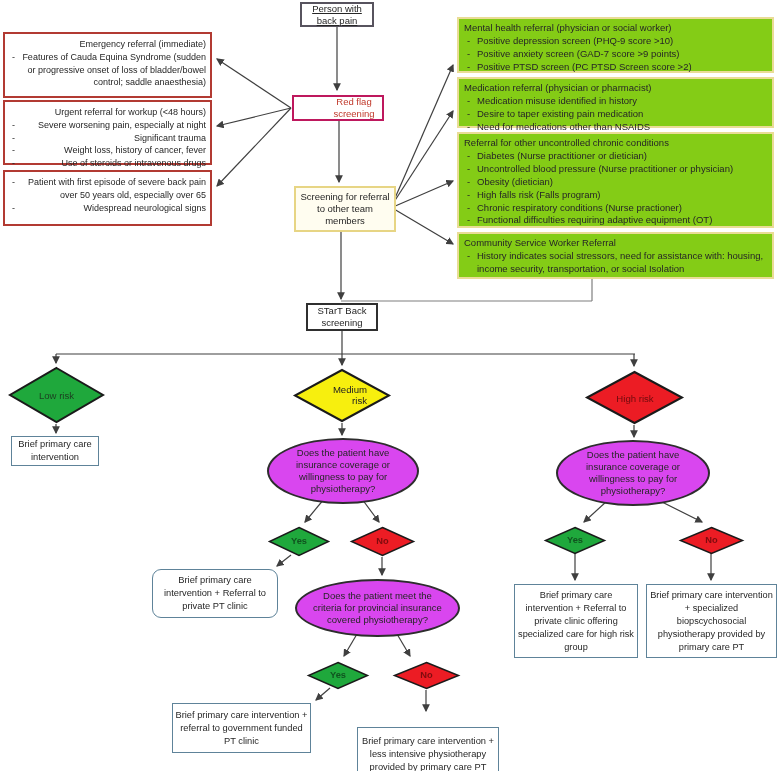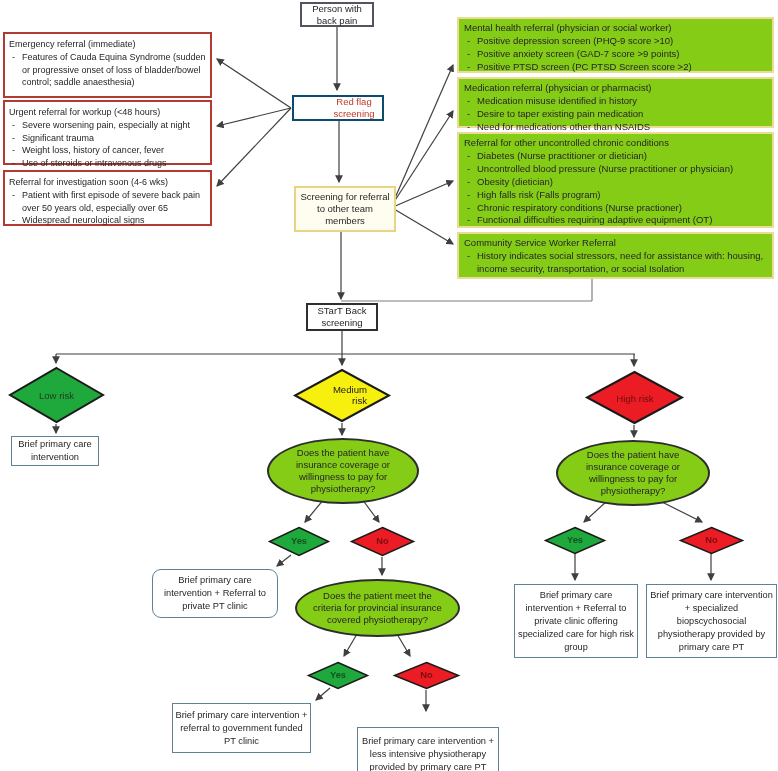--- a/index.html
+++ b/index.html
@@ -8,7 +8,7 @@
   svg.shape{position:absolute;overflow:visible;}
   .rect{position:absolute;background:#fff;box-sizing:border-box;display:flex;align-items:center;justify-content:center;
         text-align:center;font-size:9.5px;line-height:12px;color:#262626;}
-  .node-dark{border:2px solid #57535e;}
+  .node-dark{border:2px solid #57535e;text-decoration:underline;}
   .node-black{border:2px solid #2f2f2f;}
   .node-redline{border:2px solid #0c4a6e;color:#c0392b;padding-left:32px;}
   .node-yellow{border:2px solid #e7d584;background:#fffdf0;color:#262626;}

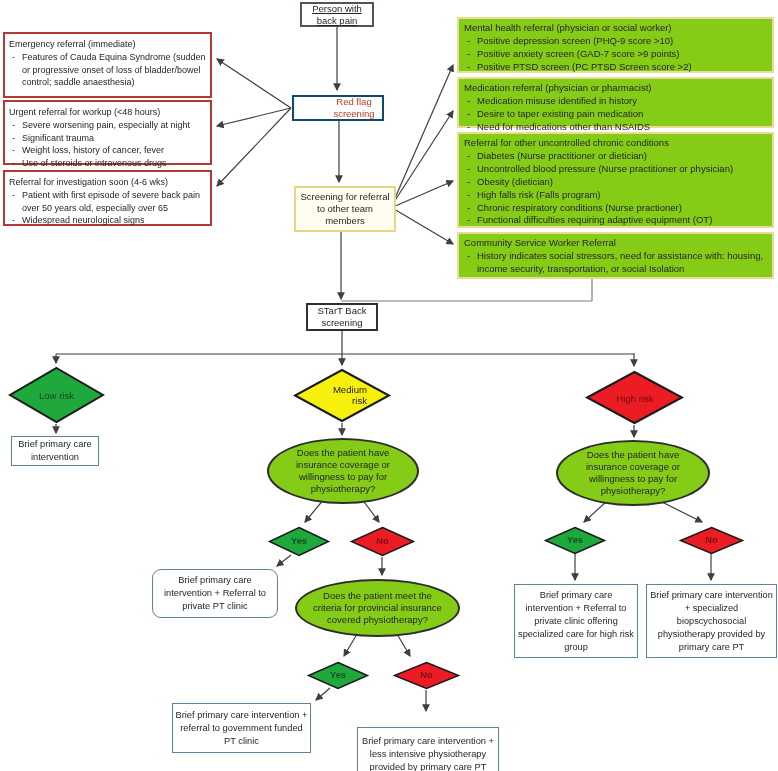--- a/index.html
+++ b/index.html
@@ -15,7 +15,7 @@
   .out{border:1.5px solid #5e8399;font-size:9.3px;line-height:13px;padding:2px;}
   .ref{position:absolute;background:#84cc16;box-sizing:border-box;border:2px solid #eadc96;
        padding:3px 5px 2px 5px;font-size:9.5px;line-height:12.9px;text-align:left;color:#262626;}
-  .ref.redref{border:2px solid #b23a32;background:#ffffff;font-size:9px;line-height:12.8px;padding:4px 4px 2px 4px;}
+  .ref.redref{border:2px solid #b23a32;background:#ffffff;font-size:9px;line-height:12.8px;padding:4px 4px 2px 4px;text-align:right;}
   .ref .title{white-space:normal;}
   .li{position:relative;padding-left:13px;}
   .li::before{content:"-";position:absolute;left:3px;top:0;}

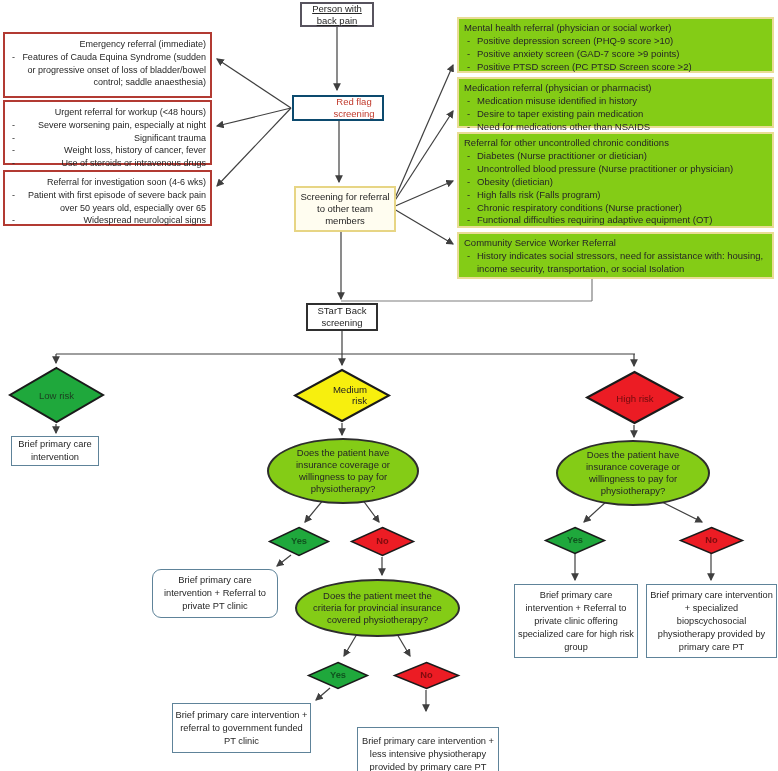--- a/index.html
+++ b/index.html
@@ -10,7 +10,7 @@
         text-align:center;font-size:9.5px;line-height:12px;color:#262626;}
   .node-dark{border:2px solid #57535e;text-decoration:underline;}
   .node-black{border:2px solid #2f2f2f;}
-  .node-redline{border:2px solid #0c4a6e;color:#c0392b;padding-left:32px;}
+  .node-redline{border:2px solid #be185d;color:#c0392b;padding-left:32px;}
   .node-yellow{border:2px solid #e7d584;background:#fffdf0;color:#262626;}
   .out{border:1.5px solid #5e8399;font-size:9.3px;line-height:13px;padding:2px;}
   .ref{position:absolute;background:#84cc16;box-sizing:border-box;border:2px solid #eadc96;

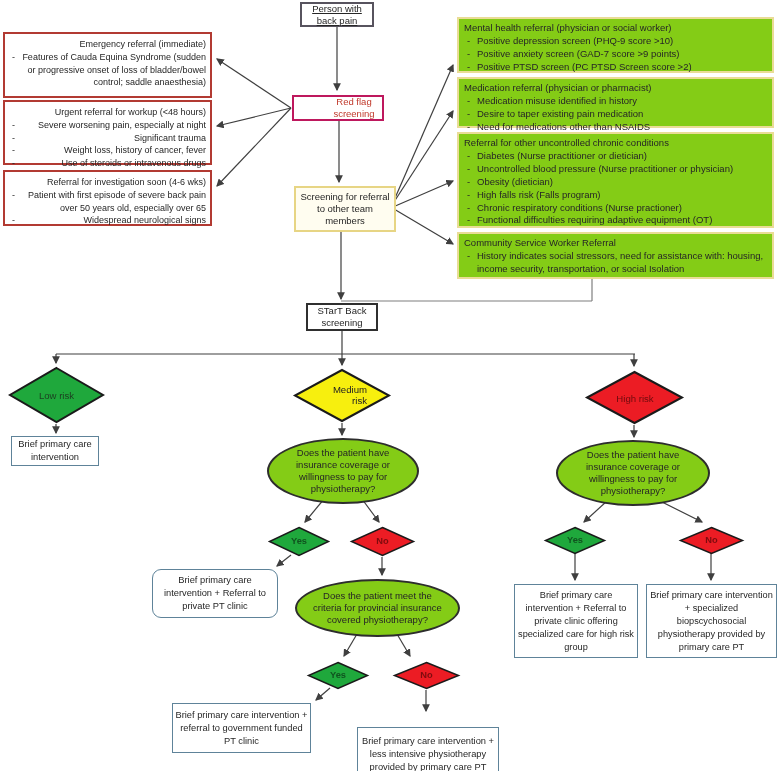--- a/index.html
+++ b/index.html
@@ -132,7 +132,6 @@
   </div>
 
   <div class="ref redref layer2" style="left:3px;top:170px;width:209px;height:56px;">
-    <div class="title">Referral for investigation soon (4-6 wks)</div>
     <div>
         <div class="li">Patient with first episode of severe back pain over 50 years old, especially over 65</div>
         <div class="li">Widespread neurological signs</div>

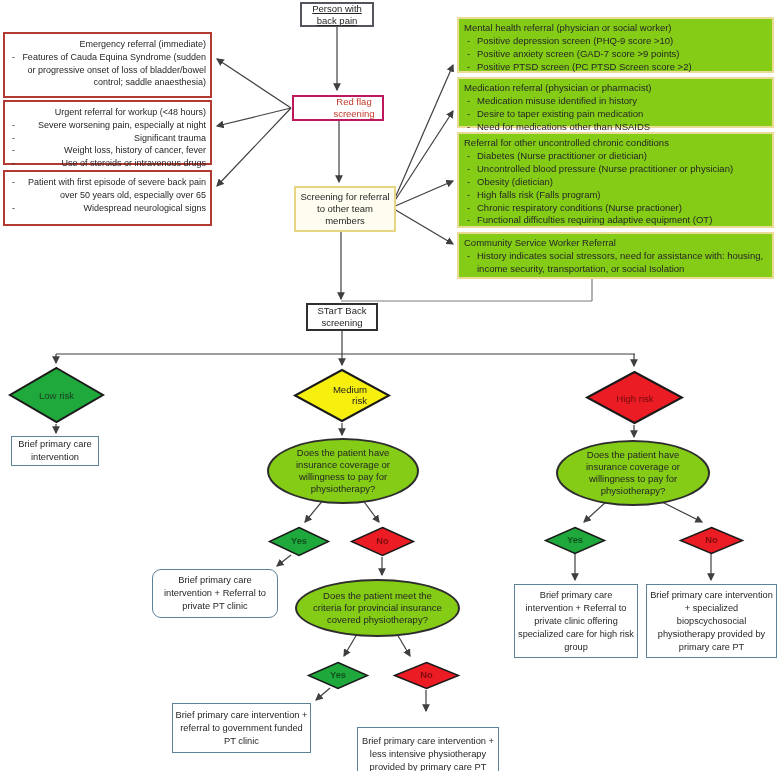--- a/index.html
+++ b/index.html
@@ -19,7 +19,7 @@
   .ref .title{white-space:normal;}
   .li{position:relative;padding-left:13px;}
   .li::before{content:"-";position:absolute;left:3px;top:0;}
-  .ellipse{position:absolute;border:2px solid #2d2d2d;border-radius:50%;background:#84cc16;box-sizing:border-box;
+  .ellipse{position:absolute;border:2px solid #2d2d2d;border-radius:50%;background:#d946ef;box-sizing:border-box;
            display:flex;align-items:center;justify-content:center;text-align:center;
            font-size:9.5px;line-height:12px;color:#262626;padding:5px 15px;}
   .dlab{position:absolute;display:flex;align-items:center;justify-content:center;text-align:center;

